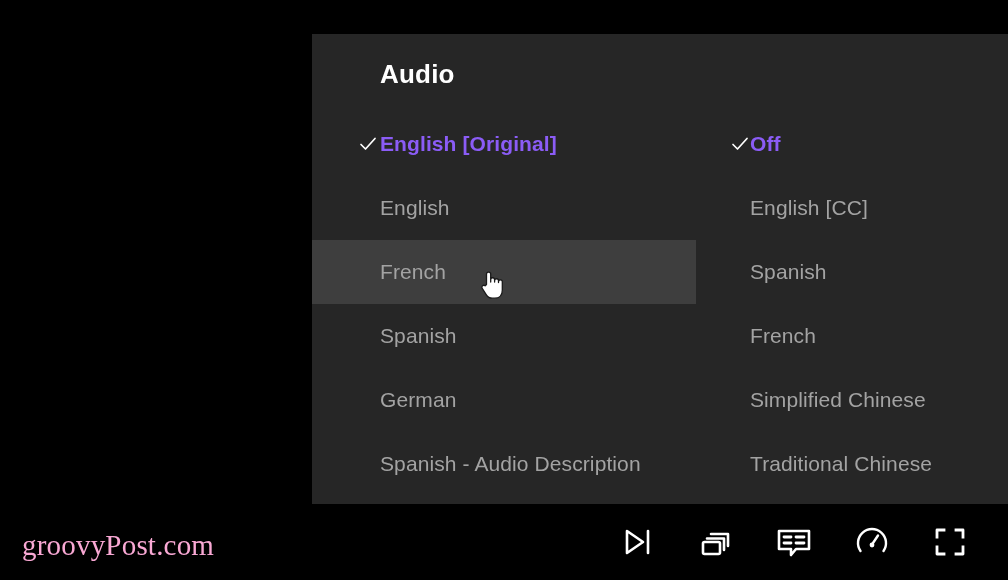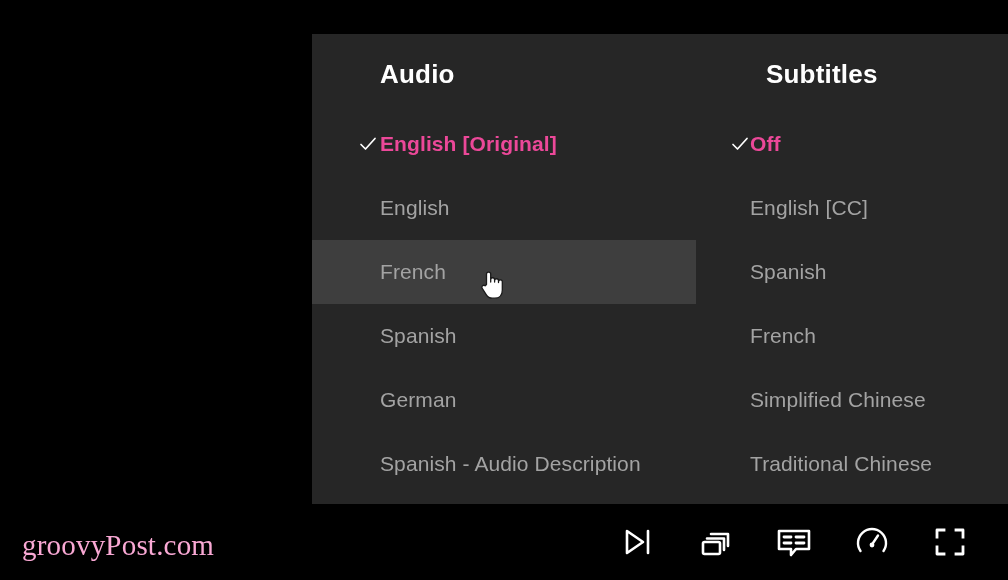--- a/index.html
+++ b/index.html
@@ -201,7 +201,6 @@
   </div>
 
   <div class="settings-column" id="column-subtitles">
-    <div class="column-title">Subtitles</div>
     <ul class="option-list">
 
       <li class="option-row selected">

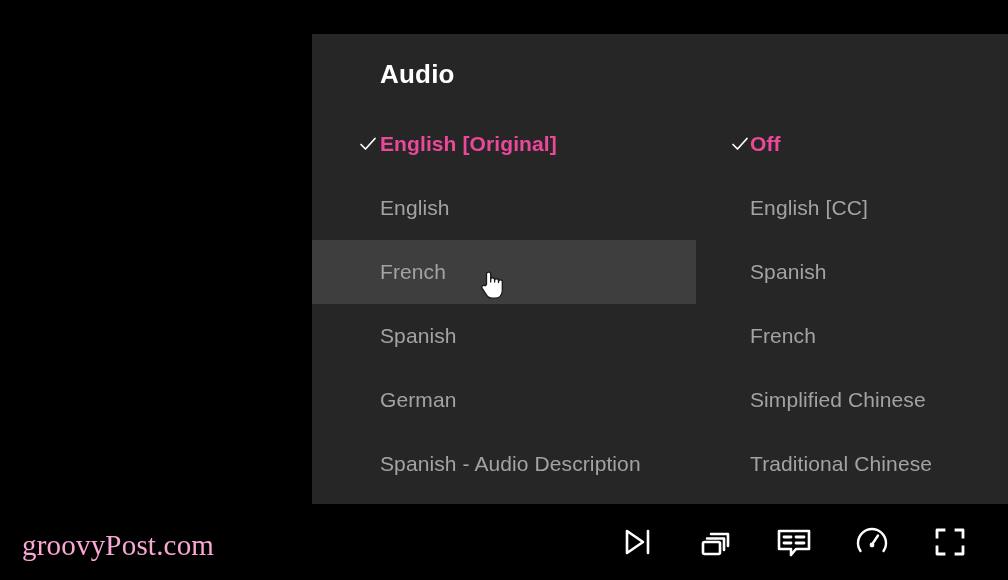--- a/index.html
+++ b/index.html
@@ -111,7 +111,7 @@
   #column-subtitles .option-label { margin-left: 54px; }
 
   .option-row.selected .option-label {
-    color: #ec4899;
+    color: #8b5cf6;
     font-weight: bold;
   }
 

